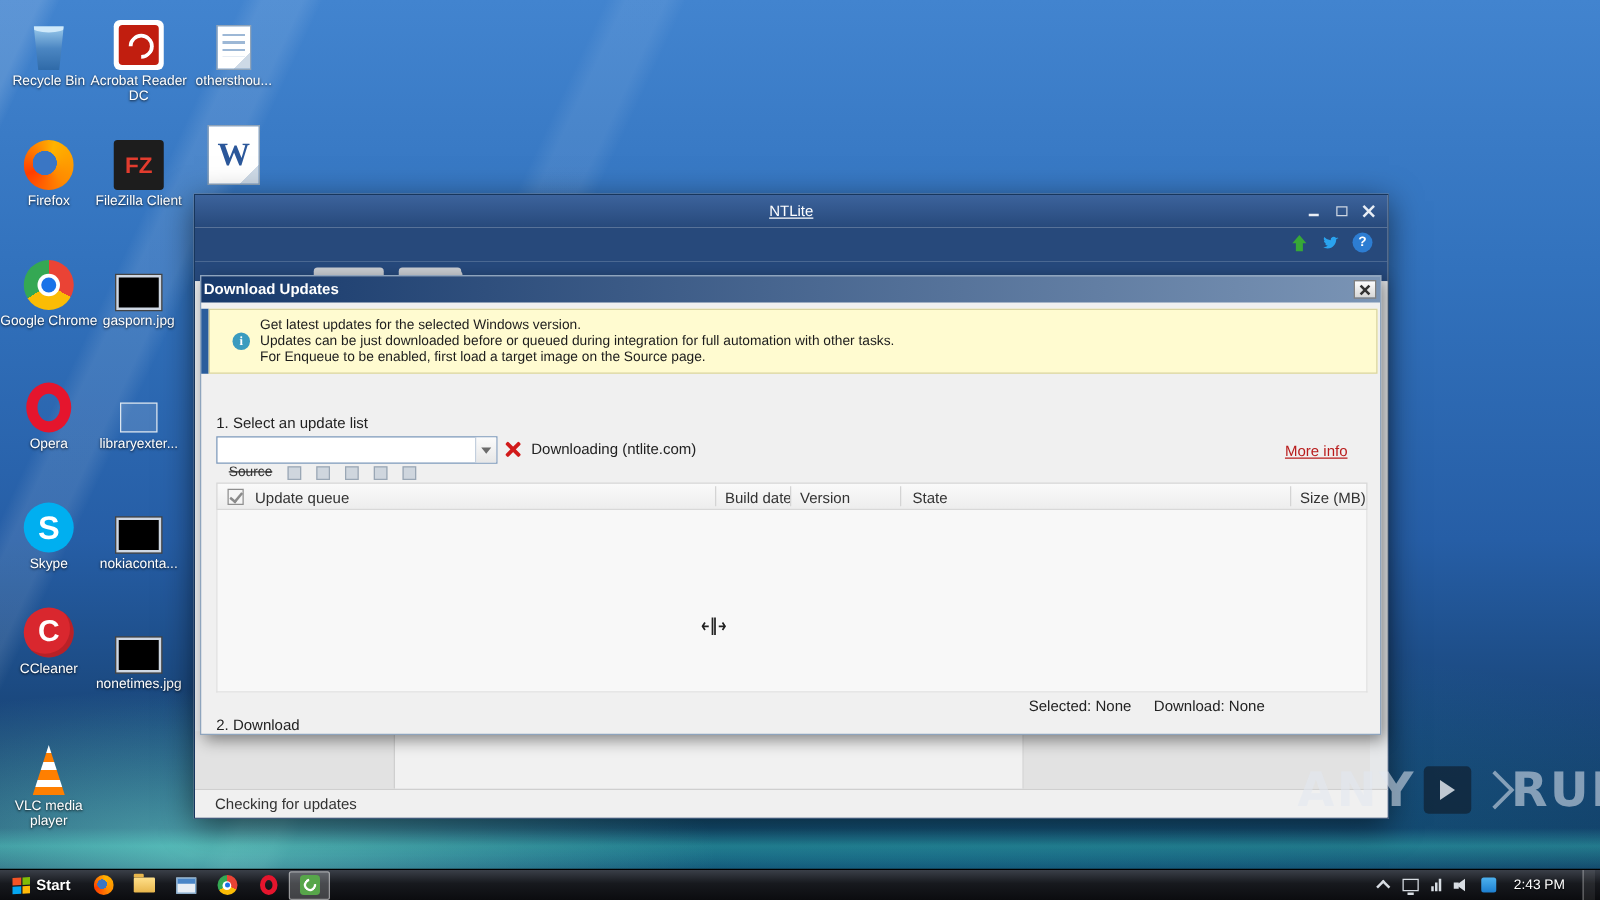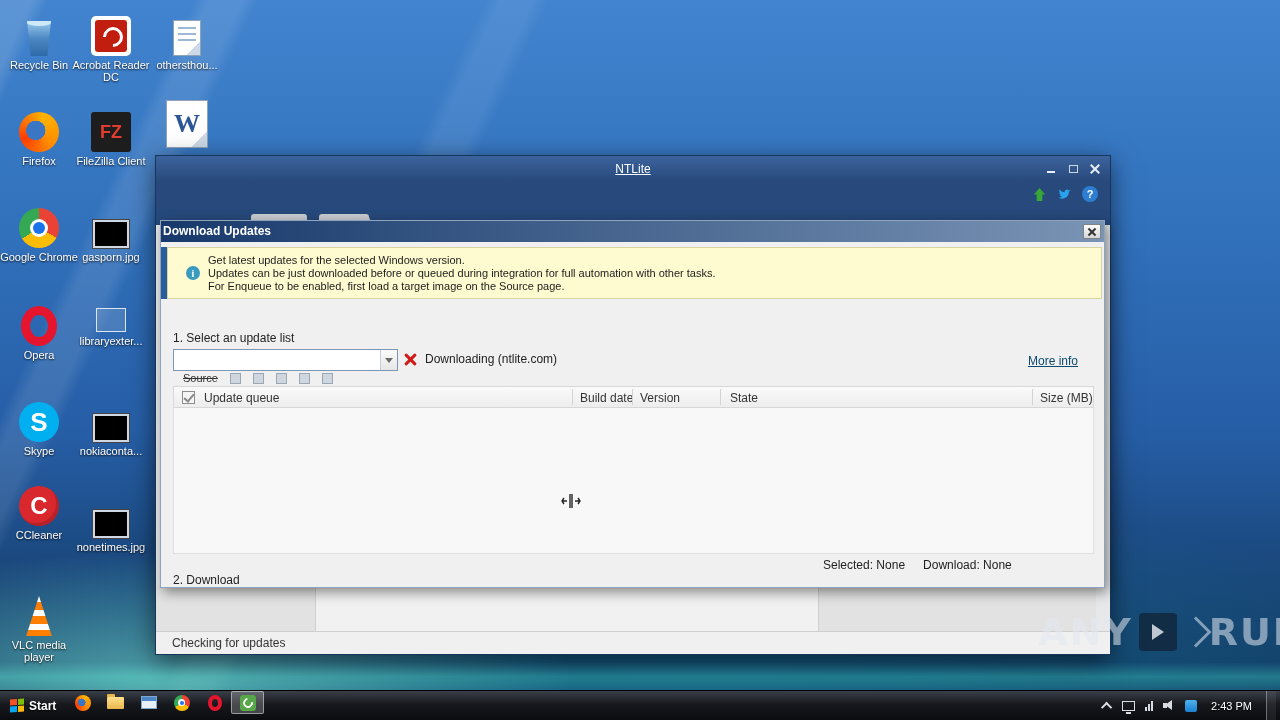--- a/index.html
+++ b/index.html
@@ -208,7 +208,7 @@
       </div>
     <div class="dlabel">gasporn.jpg</div>
   </div>
-  <div class="dicon" style="left:72px;top:284px">
+  <div class="dicon" style="left:72px;top:298px">
     <div class="ig">
         <div class="i-imglight"></div>
       </div>

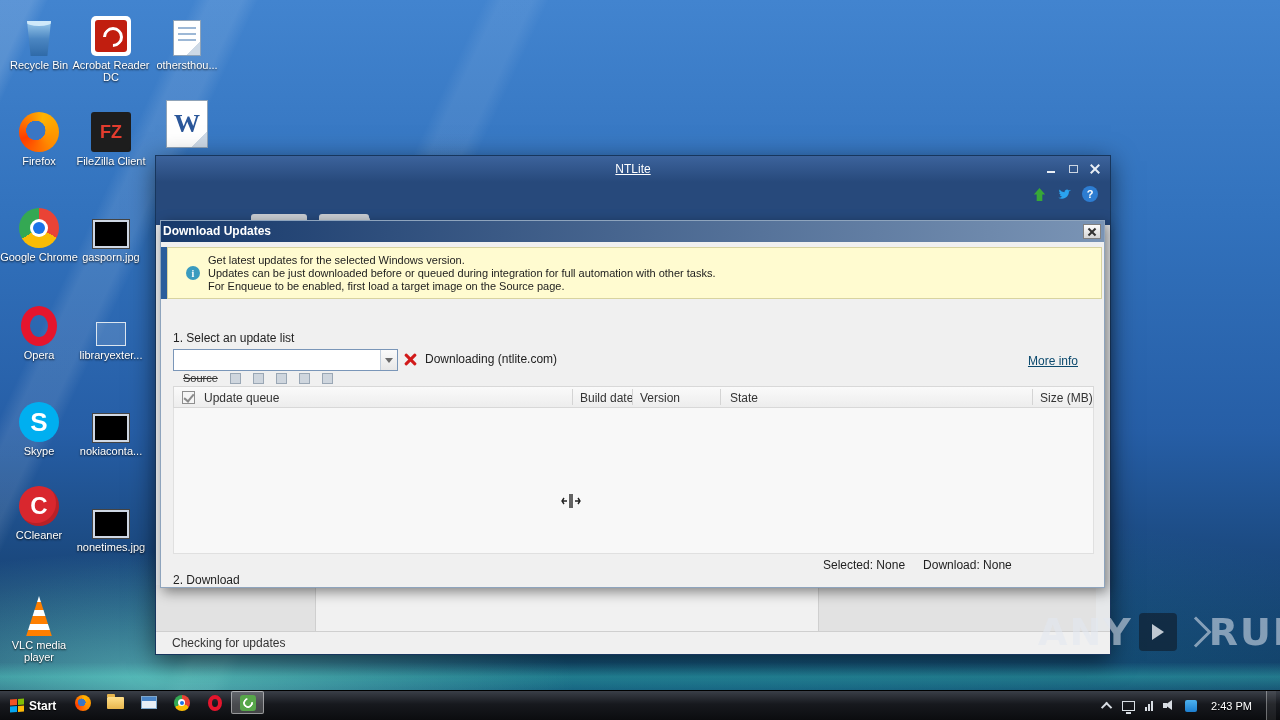--- a/index.html
+++ b/index.html
@@ -91,7 +91,7 @@
   .xicon:before,.xicon:after{content:"";position:absolute;left:5px;top:-1px;width:3px;height:15px;background:#d11a1a;border-radius:1px;}
   .xicon:before{transform:rotate(45deg);} .xicon:after{transform:rotate(-45deg);}
   .dlstatus .dtext{font-size:12px;color:#222;}
-  .moreinfo{position:absolute;right:26px;top:133px;font-size:12px;color:#0c4a6e;text-decoration:underline;cursor:pointer;}
+  .moreinfo{position:absolute;right:26px;top:133px;font-size:12px;color:#b91c1c;text-decoration:underline;cursor:pointer;}
 
   .ghead{position:absolute;left:12px;top:165px;width:921px;height:22px;background:linear-gradient(#fafafa,#ededed);border:1px solid #d8d8d8;}
   .ghead .gsep{position:absolute;top:2px;bottom:2px;width:1px;background:#d4d4d4;}

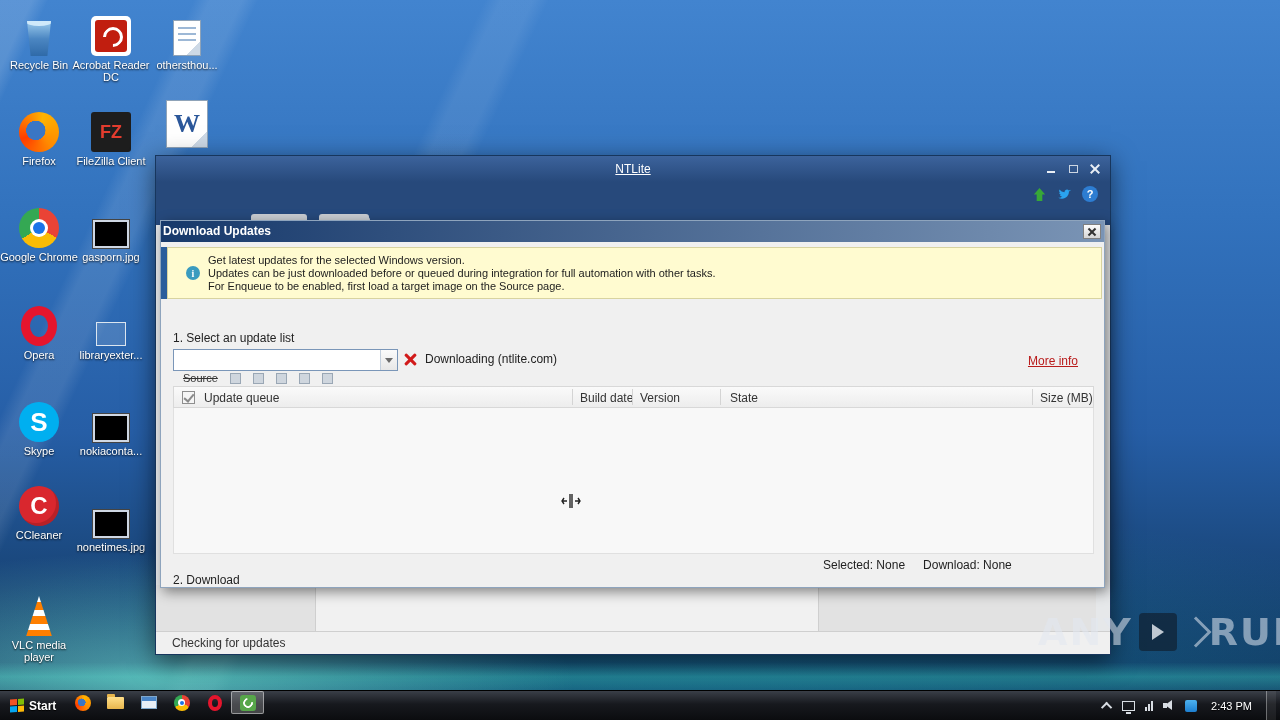--- a/index.html
+++ b/index.html
@@ -110,7 +110,7 @@
   .wm-tri{width:22px;height:22px;border:3px solid rgba(225,232,240,.55);border-left:none;border-bottom:none;transform:rotate(45deg);margin:0 -4px 0 2px;}
 
   
-  .taskbar{position:absolute;left:0;bottom:0;width:1280px;height:30px;background:linear-gradient(180deg,#3a3f48,#17191e 45%,#0b0c0f);border-top:1px solid #000;display:flex;align-items:flex-start;z-index:100;}
+  .taskbar{position:absolute;left:0;bottom:0;width:1280px;height:25px;background:linear-gradient(180deg,#3a3f48,#17191e 45%,#0b0c0f);border-top:1px solid #000;display:flex;align-items:center;z-index:100;}
   .startbtn{display:flex;align-items:center;gap:5px;padding:0 10px;height:100%;cursor:pointer;}
   .winflag{width:14px;height:13px;display:grid;grid-template-columns:1fr 1fr;grid-template-rows:1fr 1fr;gap:1px;transform:skewY(-4deg);}
   .winflag i{display:block;} .winflag i:nth-child(1){background:#f35325;} .winflag i:nth-child(2){background:#81bc06;} .winflag i:nth-child(3){background:#05a6f0;} .winflag i:nth-child(4){background:#ffba08;}

